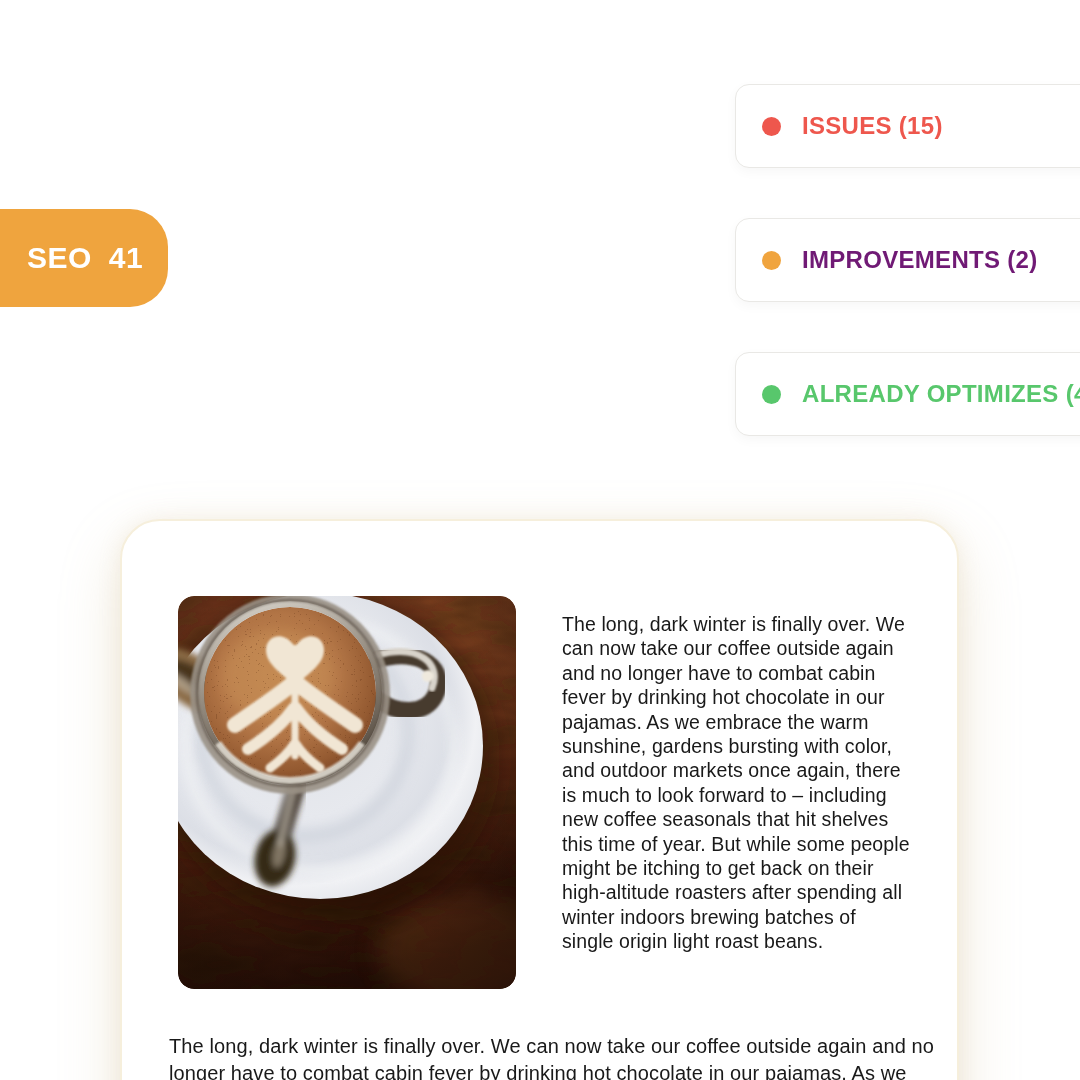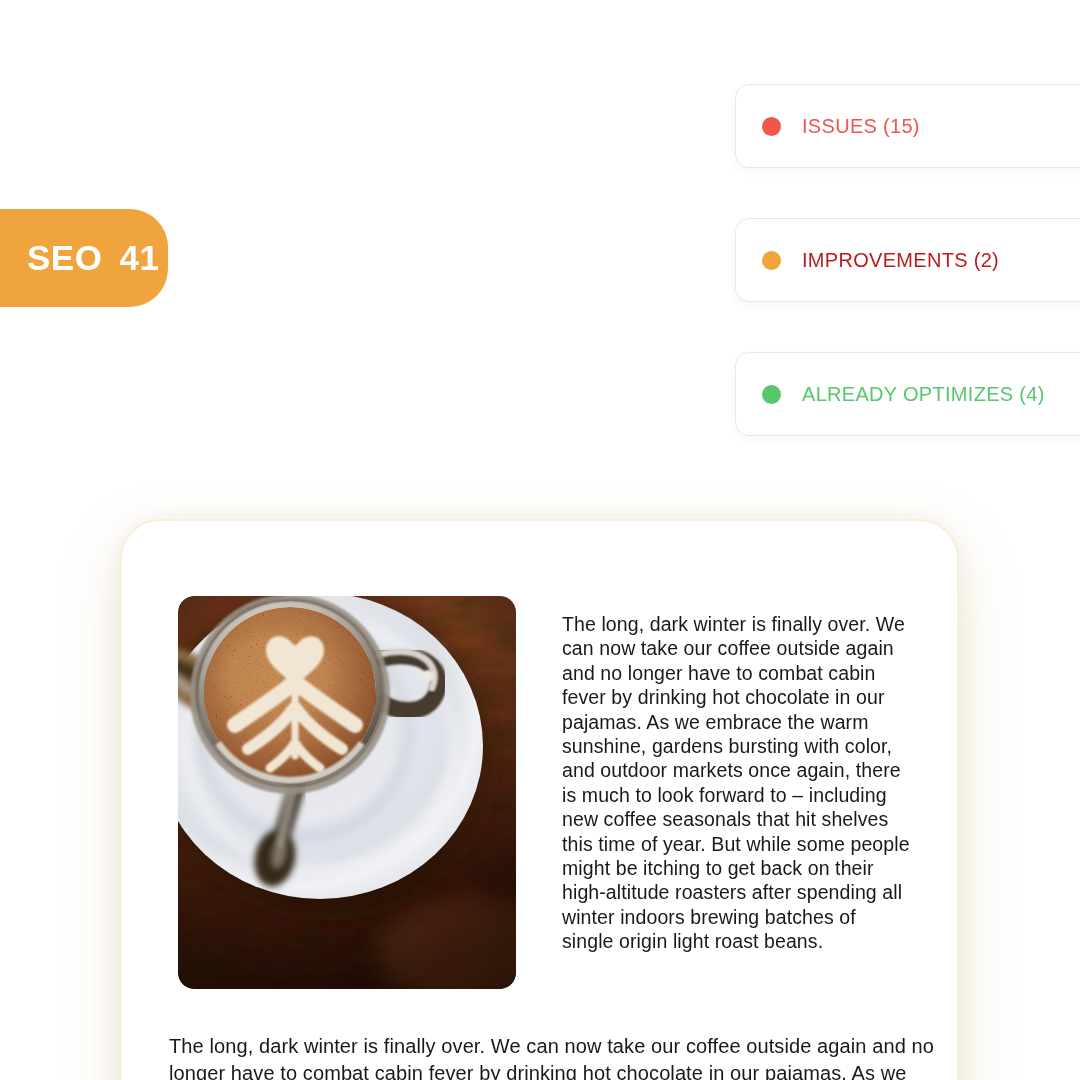--- a/index.html
+++ b/index.html
@@ -56,8 +56,8 @@
   }
   .status-label {
     margin-left: 21px;
-    font-size: 20px;
-    font-weight: normal;
+    font-size: 24px;
+    font-weight: bold;
     letter-spacing: 0.3px;
     white-space: nowrap;
   }

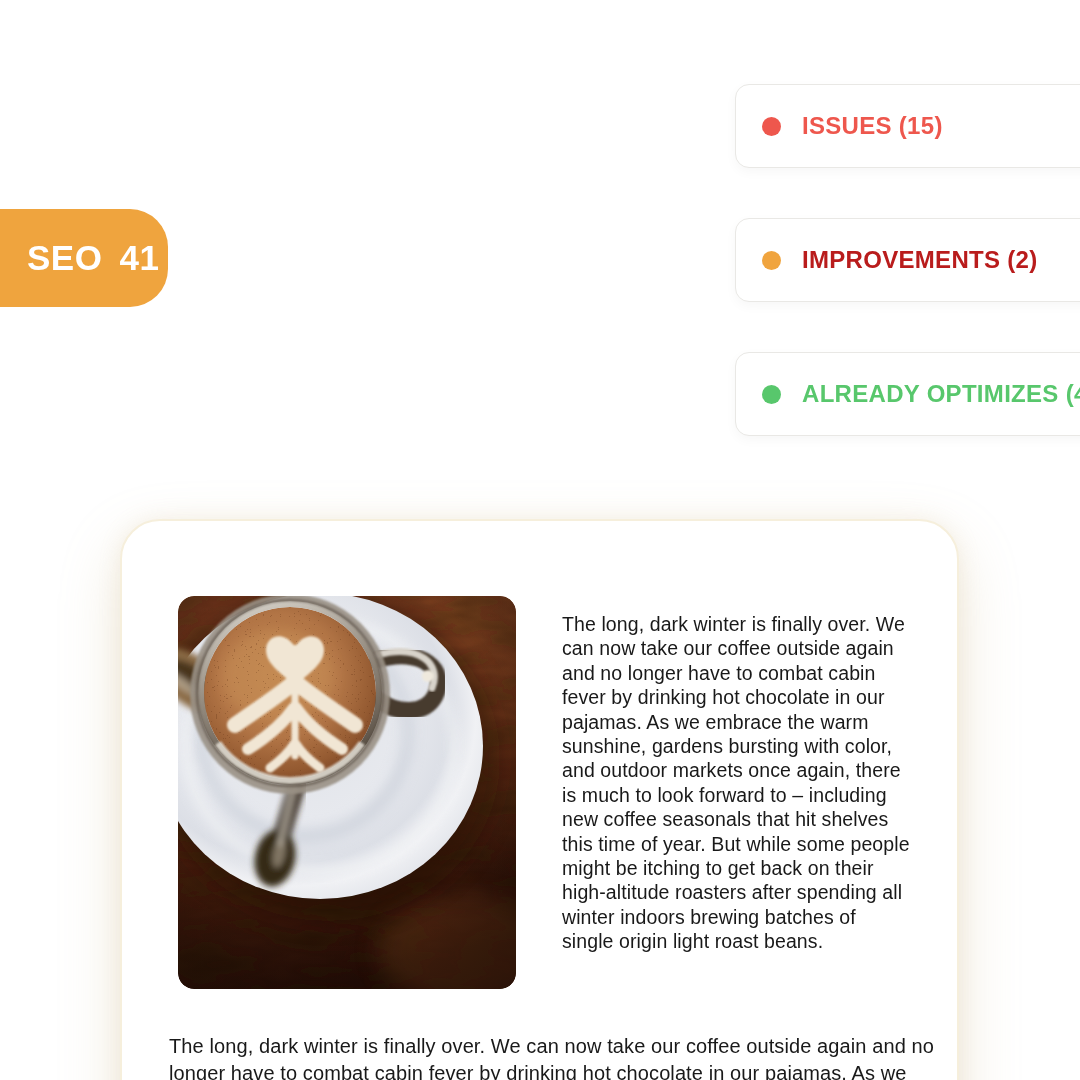--- a/index.html
+++ b/index.html
@@ -27,7 +27,7 @@
     box-sizing: border-box;
     gap: 17px;
     color: #ffffff;
-    font-size: 35px;
+    font-size: 30px;
     font-weight: bold;
     letter-spacing: 0.5px;
   }

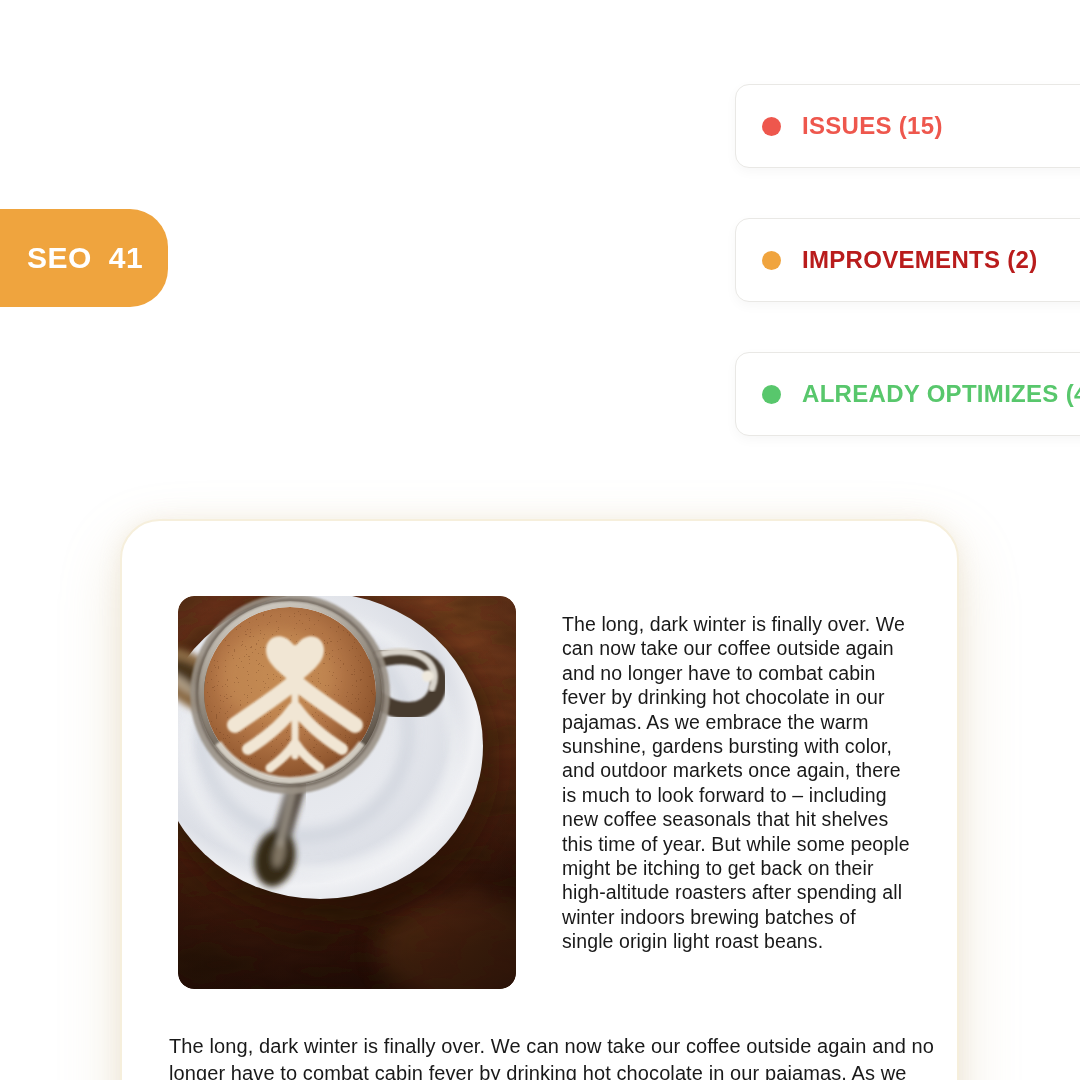--- a/index.html
+++ b/index.html
@@ -120,7 +120,7 @@
 
   <div class="status-card c2">
     <span class="status-dot" style="background: rgb(240, 164, 62);"></span>
-    <span class="status-label" style="color: #b91c1c;">IMPROVEMENTS (2)</span>
+    <span class="status-label" style="color: #701a75;">IMPROVEMENTS (2)</span>
   </div>
 
   <div class="status-card c3">

